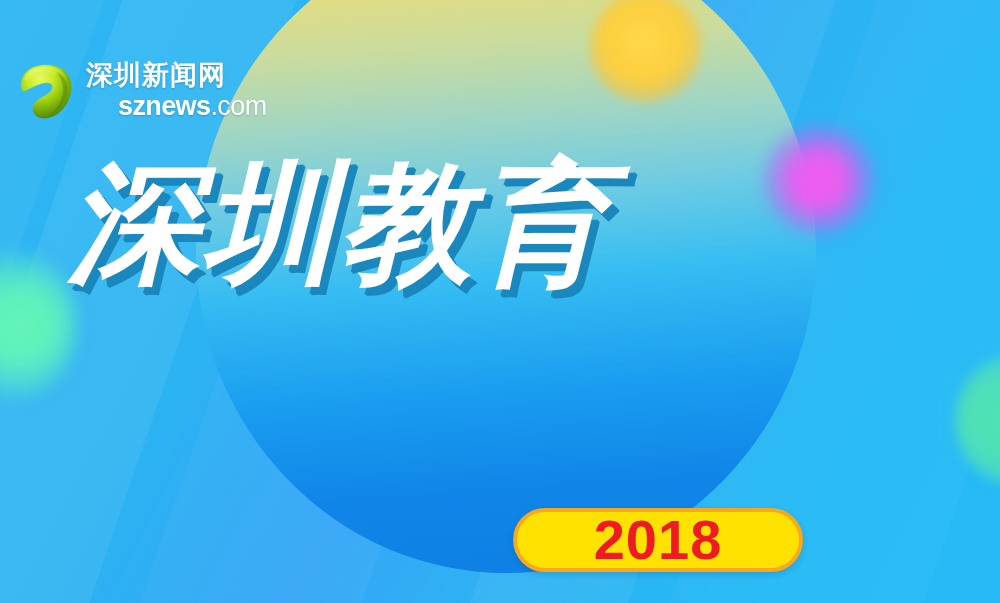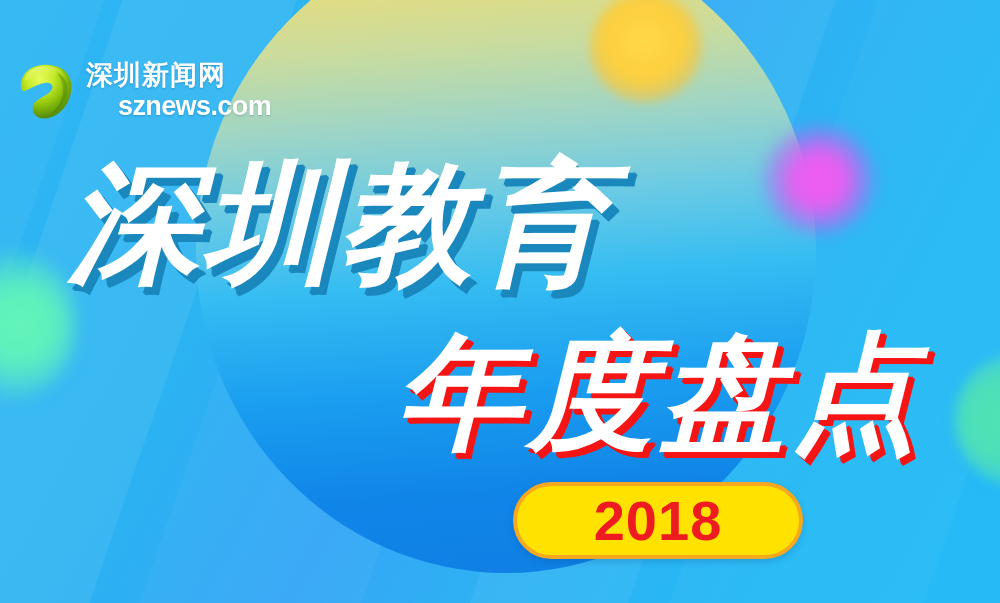--- a/index.html
+++ b/index.html
@@ -111,7 +111,7 @@
     text-shadow: 0 1px 2px rgba(0,60,120,0.28);
   }
   .logo-en .strong { font-weight: 700; margin-left: 32px; }
-  .logo-en .light  { font-weight: 700; }
+  .logo-en .light  { font-weight: 400; }
 
   
   .headline { position: absolute; inset: 0; z-index: 15; pointer-events: none; margin-top: 18px; }

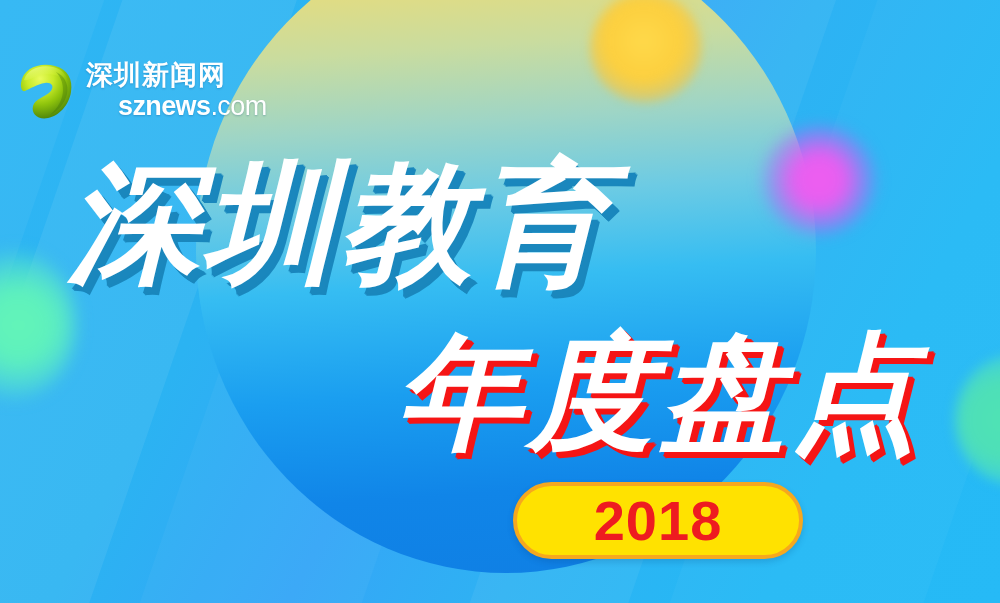--- a/index.html
+++ b/index.html
@@ -225,7 +225,6 @@
 
   <div class="headline">
     <div class="line1">深圳教育</div>
-    <div class="line2">年度盘点</div>
   </div>
 
   <div class="year-pill">

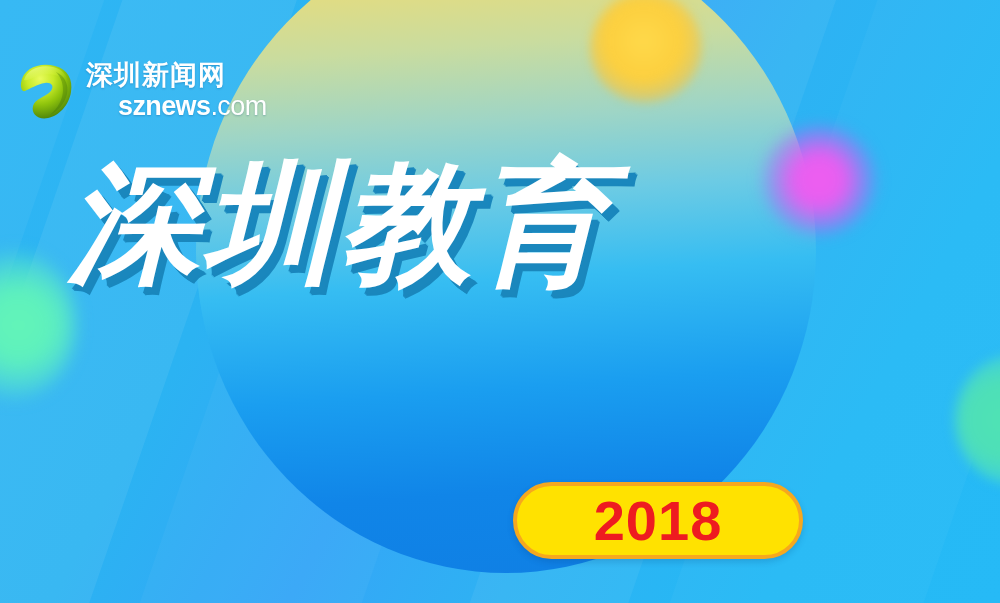--- a/index.html
+++ b/index.html
@@ -153,9 +153,9 @@
   .year-pill {
     position: absolute;
     left: 513px;
-    top: 482px;
+    top: 508px;
     width: 290px;
-    height: 77px;
+    height: 64px;
     border-radius: 40px;
     background: #ffe200;
     border: 4px solid #f6a81e;

